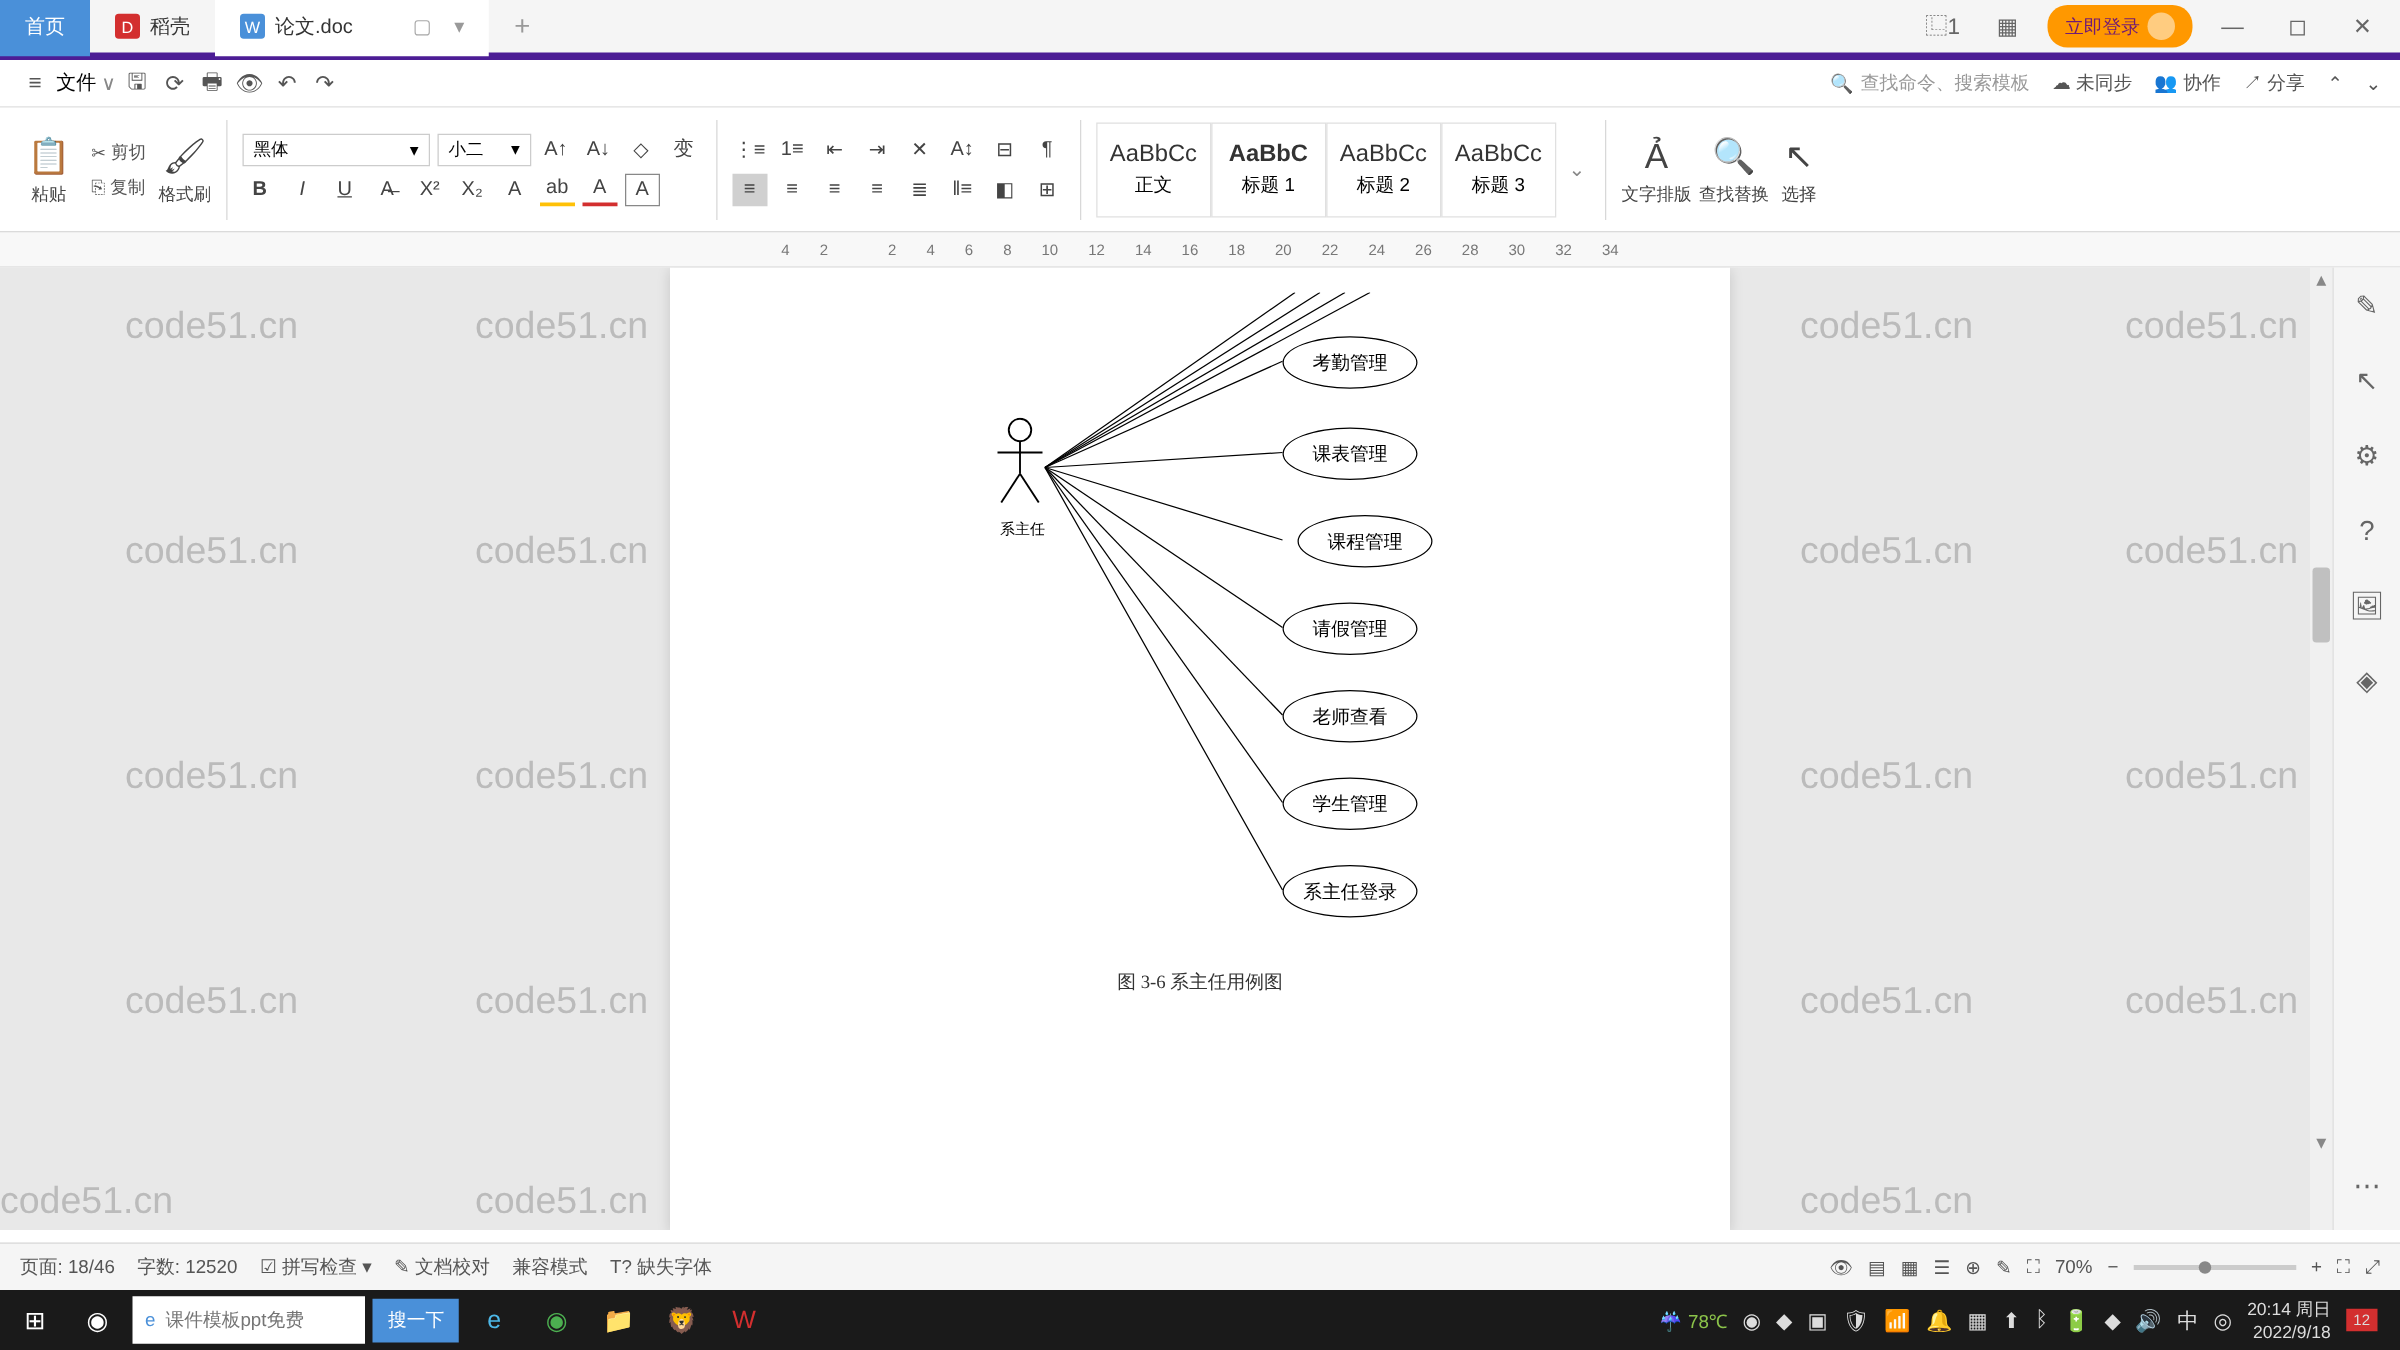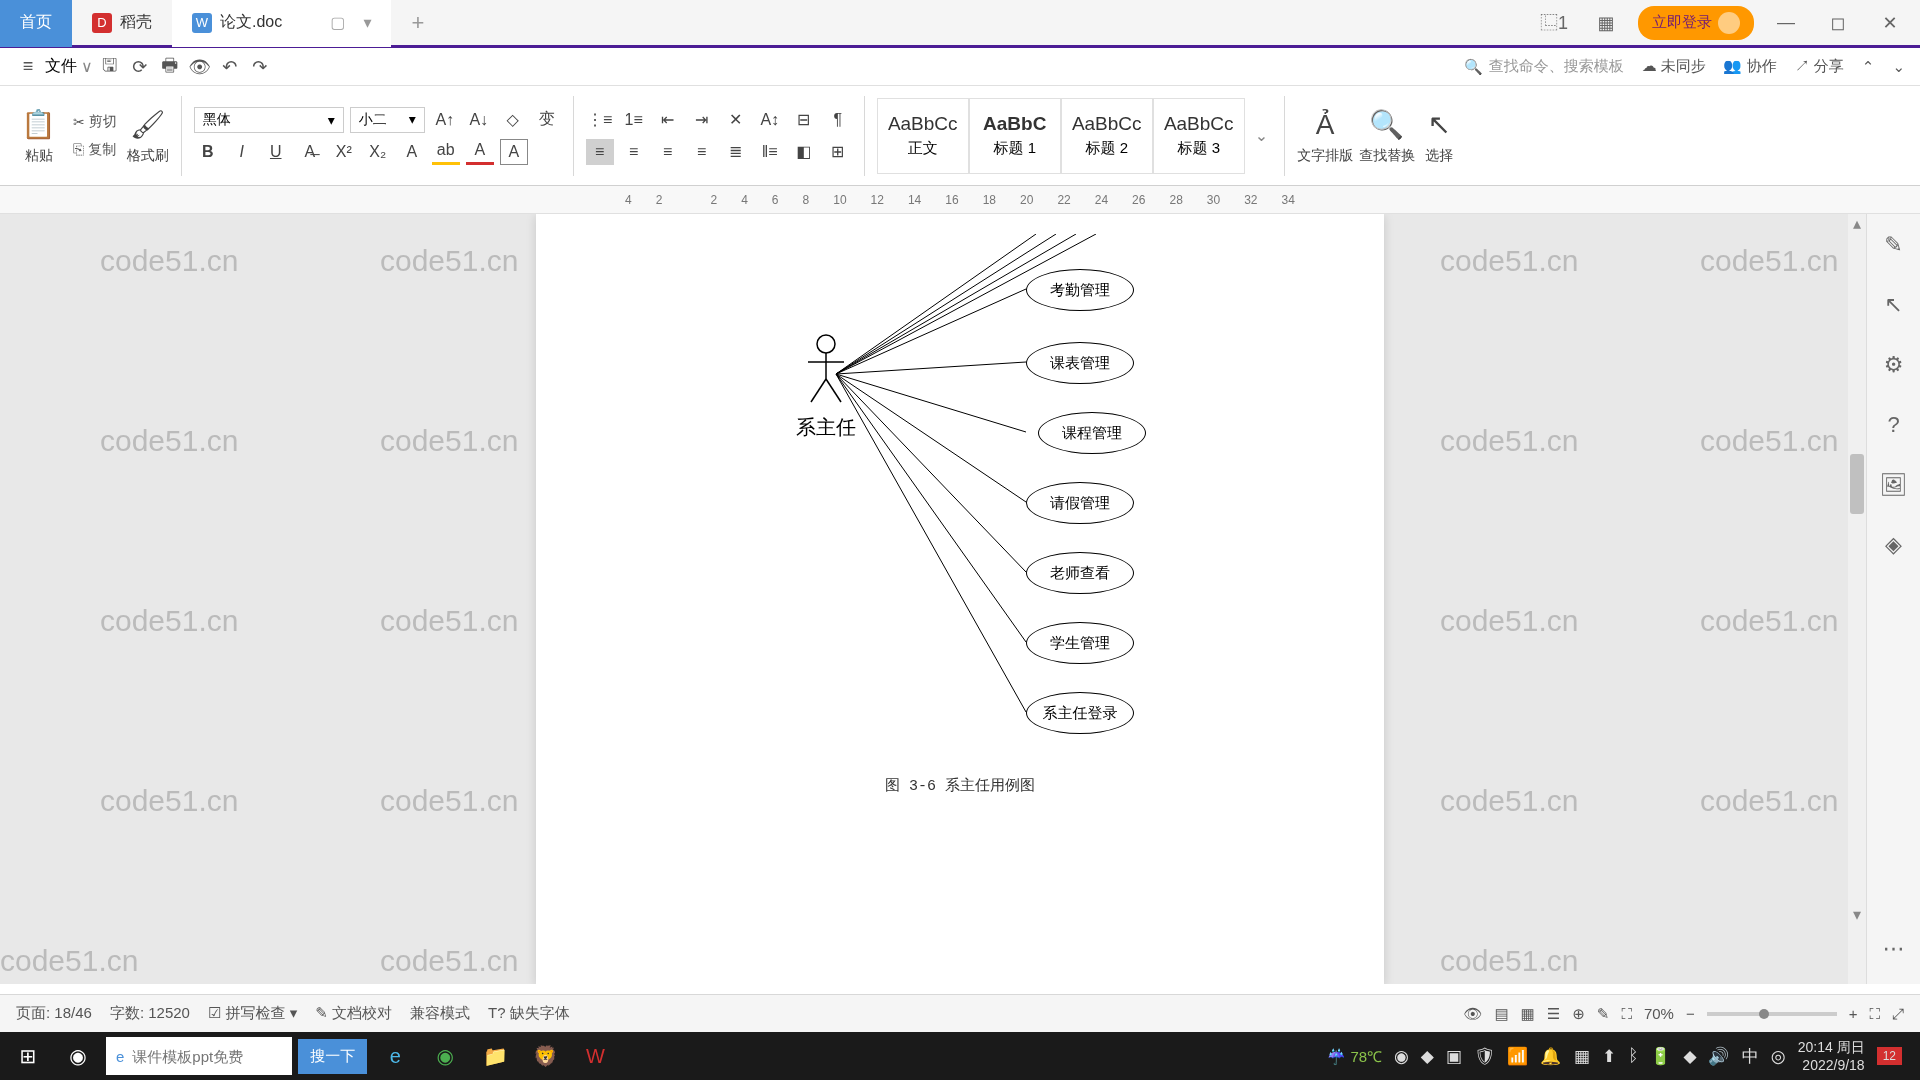--- a/index.html
+++ b/index.html
@@ -4,7 +4,7 @@
 <style>
 * { margin:0; padding:0; box-sizing:border-box; font-family:"Microsoft YaHei",sans-serif; }
 body { width:1920px; height:1080px; overflow:hidden; background:#fff; position:relative; transform-origin:top left; }
-.titlebar { height:48px; background:#f5f5f5; display:flex; align-items:center; border-bottom:3px solid #4c1d95; }
+.titlebar { height:48px; background:#f5f5f5; display:flex; align-items:center; border-bottom:6px solid #4c1d95; }
 .tab { height:48px; padding:0 20px; display:flex; align-items:center; gap:8px; font-size:16px; color:#333; cursor:pointer; }
 .tab.home { background:#4a90d9; color:#fff; }
 .tab.active { background:#fff; }

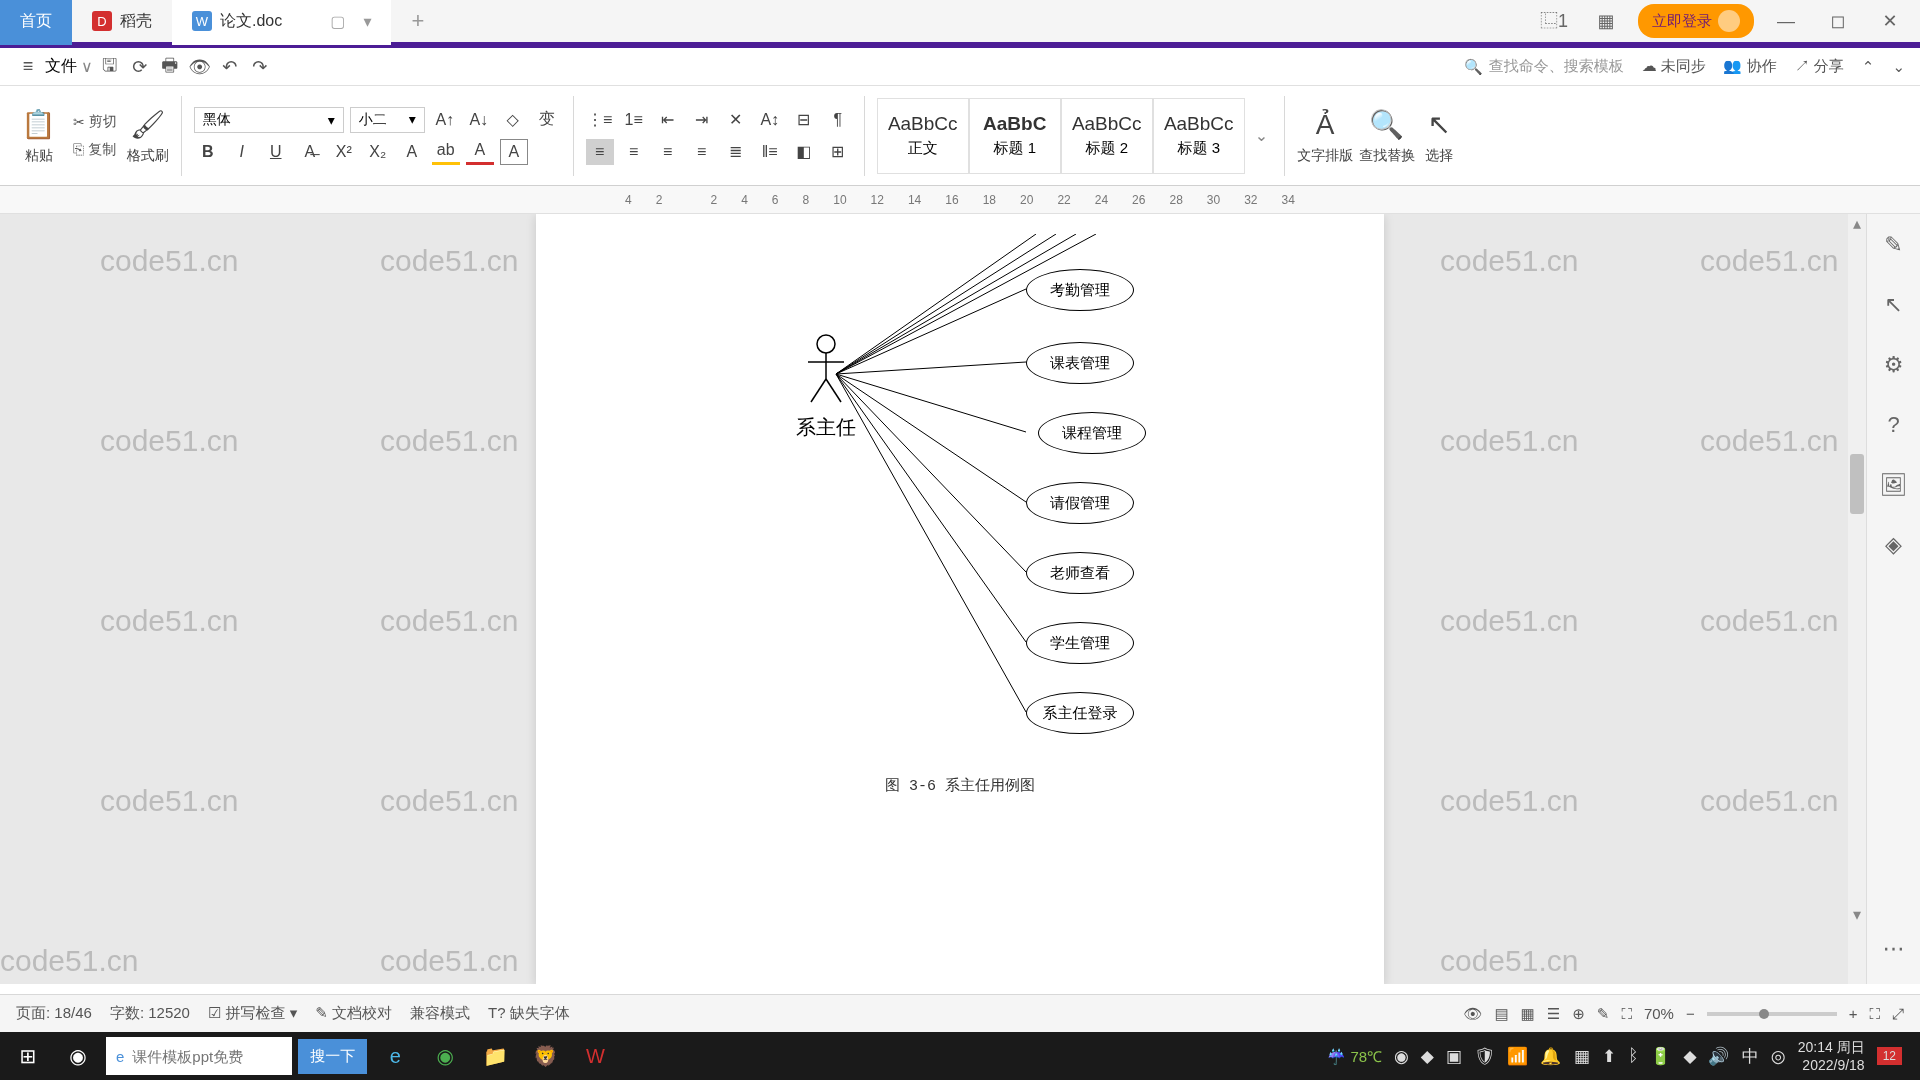--- a/index.html
+++ b/index.html
@@ -42,7 +42,7 @@
 .actor-fig { font-size:14px; }
 .actor circle { fill:none; stroke:#000; stroke-width:1.5; }
 .actor line { stroke:#000; stroke-width:1.5; }
-.actor-label { font-size:20px; margin-top:6px; }
+.actor-label { font-size:12px; margin-top:6px;text-align:right; }
 .usecase { position:absolute; width:108px; height:42px; border:1.5px solid #000; border-radius:50%; display:flex; align-items:center; justify-content:center; font-size:15px; background:#fff; }
 .caption { text-align:center; font-size:15px; margin-top:12px; font-family:Liberation Mono, monospace; color:#333; }
 .body-text { font-size:17px; line-height:2; font-family:"SimSun",serif; color:#222; text-indent:2em; margin-top:10px; }

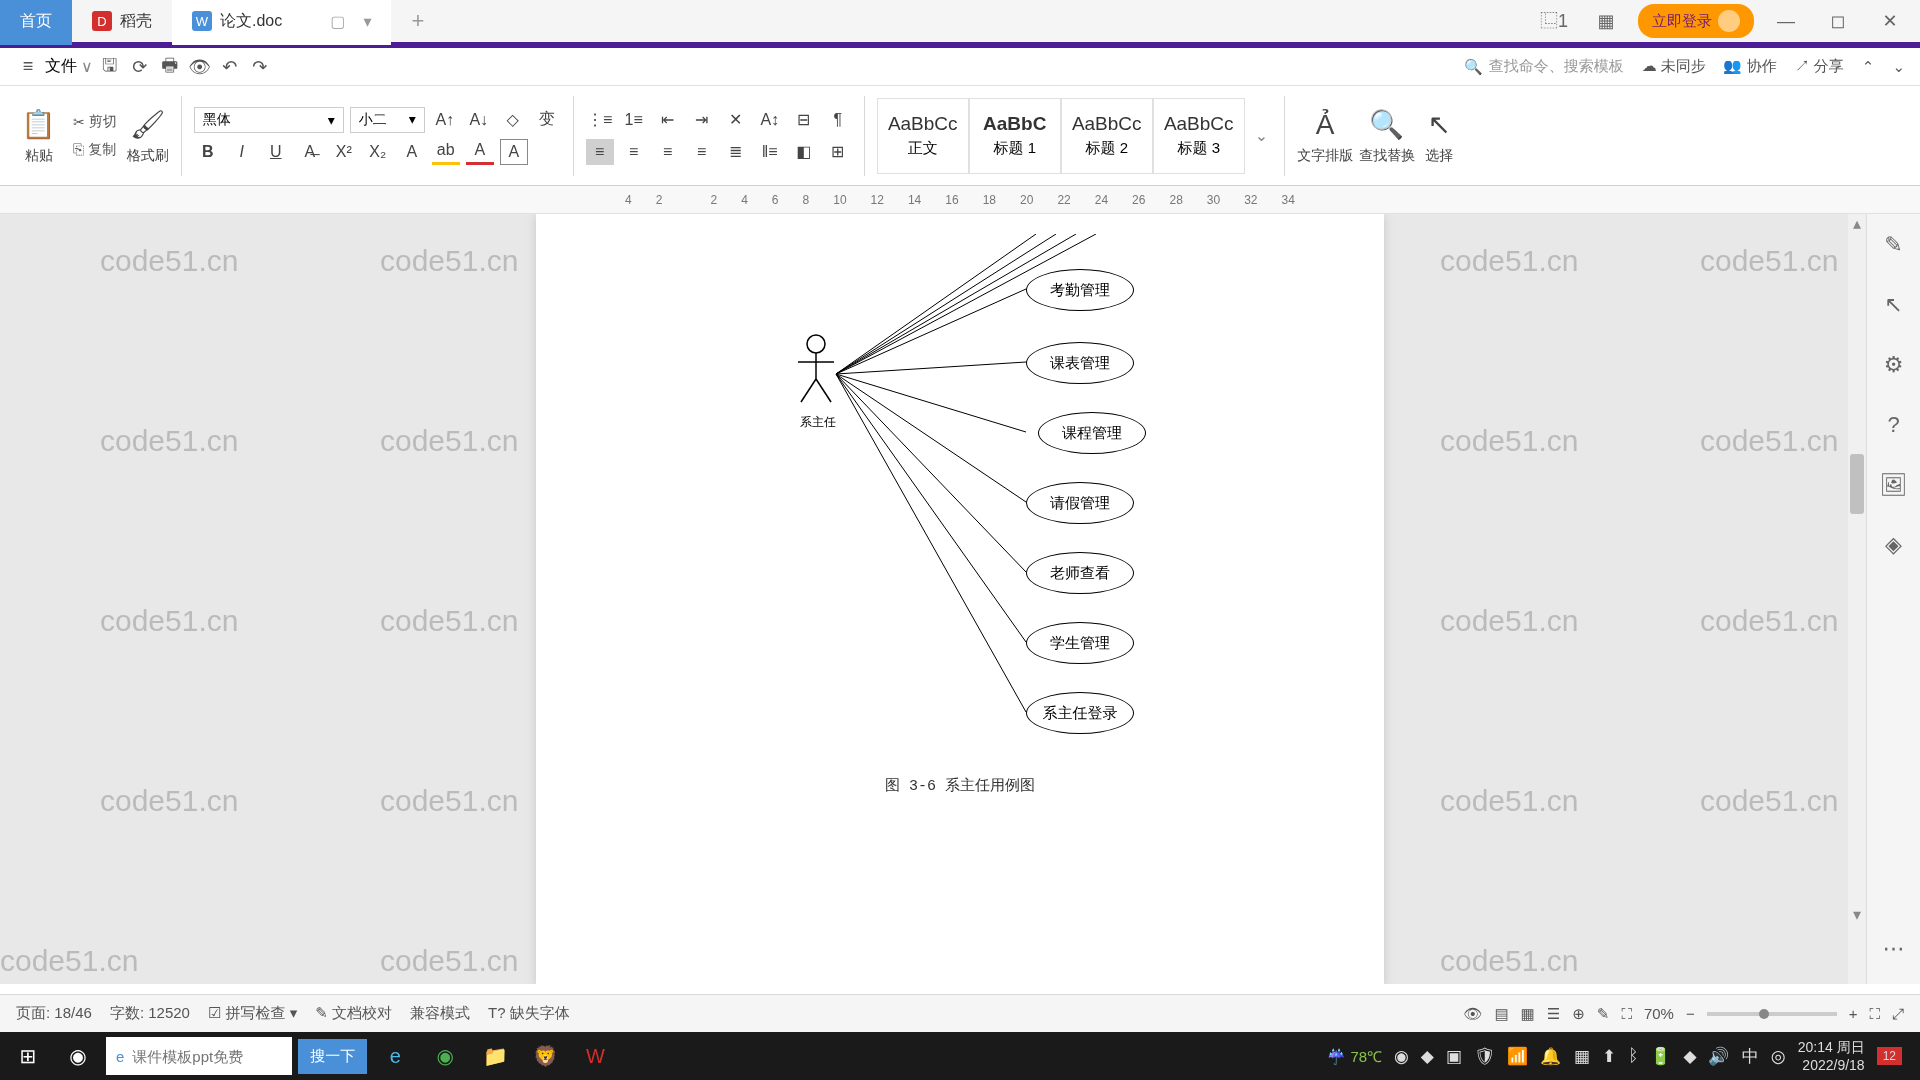--- a/index.html
+++ b/index.html
@@ -44,7 +44,7 @@
 .actor line { stroke:#000; stroke-width:1.5; }
 .actor-label { font-size:12px; margin-top:6px;text-align:right; }
 .usecase { position:absolute; width:108px; height:42px; border:1.5px solid #000; border-radius:50%; display:flex; align-items:center; justify-content:center; font-size:15px; background:#fff; }
-.caption { text-align:center; font-size:15px; margin-top:12px; font-family:Liberation Mono, monospace; color:#333; }
+.caption { text-align:center; font-size:15px; margin-top:12px; font-family:Liberation Serif, serif; color:#333; }
 .body-text { font-size:17px; line-height:2; font-family:"SimSun",serif; color:#222; text-indent:2em; margin-top:10px; }
 .watermark { position:absolute; color:#c00; font-size:36px; font-weight:normal; left:50%; top:320px; transform:translateX(-50%); white-space:nowrap; font-family:monospace; }
 .wm-gray { position:absolute; color:#bbb; font-size:30px; font-family:sans-serif; pointer-events:none; }

